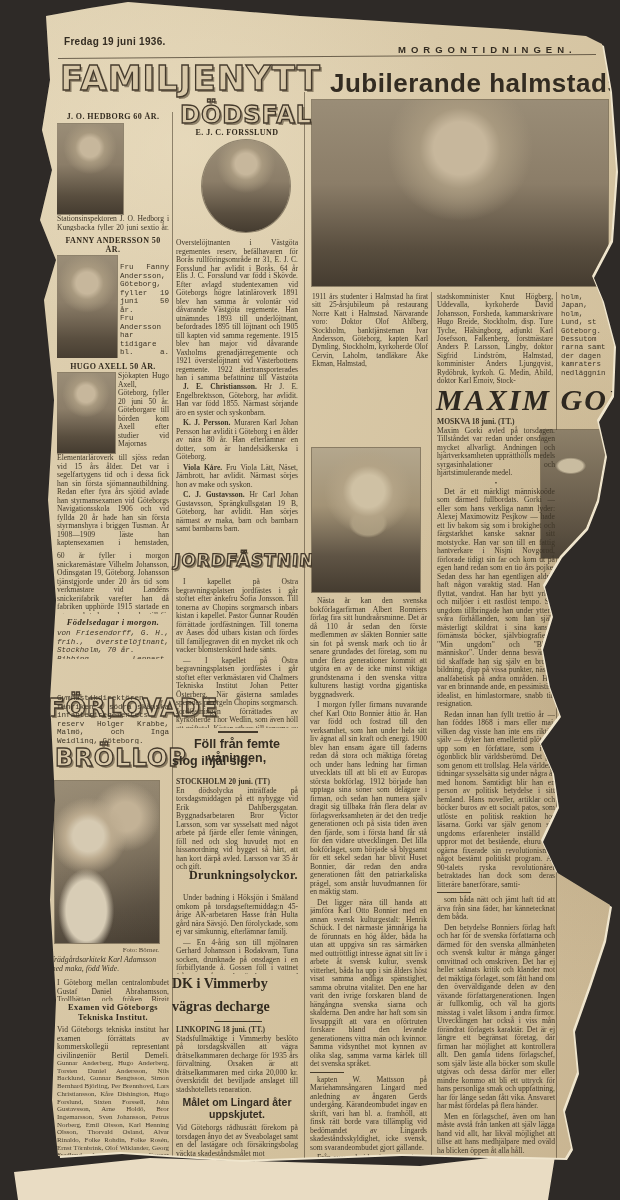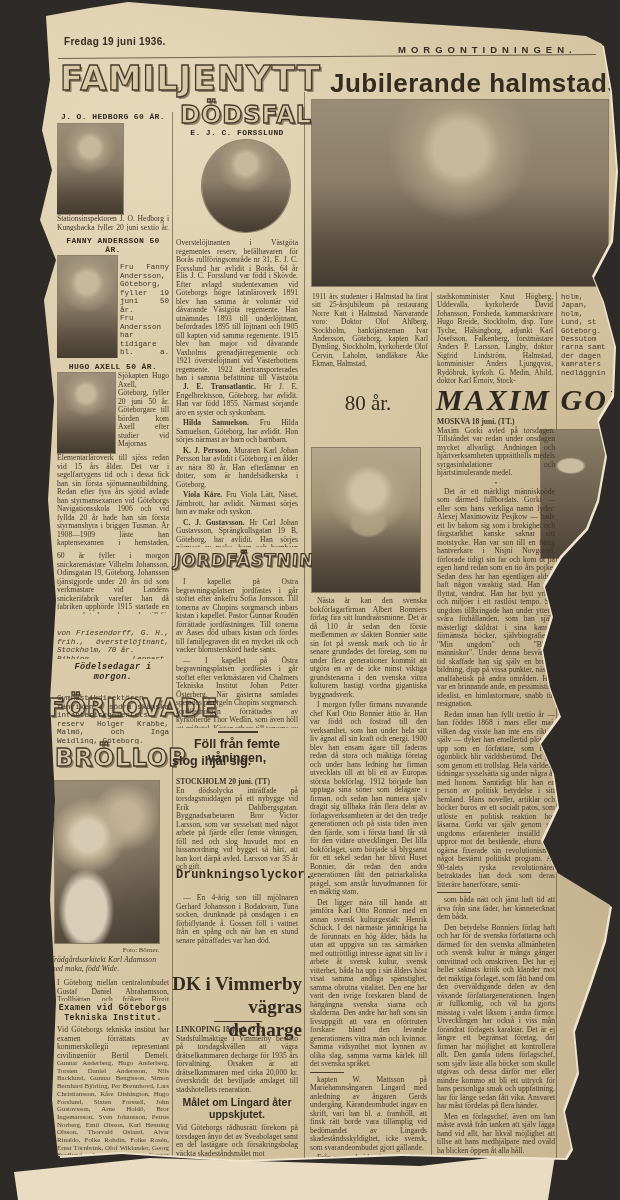--- a/index.html
+++ b/index.html
@@ -29,7 +29,7 @@
   .body-text{font-size:7.6px;line-height:8.5px;text-align:justify;color:#3d3527;}
   .body-text p{margin:0 0 2px 0;text-indent:7px;}
   .pre{white-space:pre-line;font-family:Liberation Mono, monospace;}
-  .subhead{font-size:8px;font-weight:bold;text-align:center;letter-spacing:.4px;color:#332b1f;font-family:Liberation Mono, monospace;}
+  .subhead{font-size:8px;font-weight:bold;text-align:center;letter-spacing:.4px;color:#332b1f;}
   .display{font-family:"DejaVu Sans",sans-serif;font-weight:bold;color:#d9c9a9;
     -webkit-text-stroke:1.3px #443a2c;text-shadow:2px 2px 0 rgba(72,60,42,.55);
     letter-spacing:1px;white-space:nowrap;}

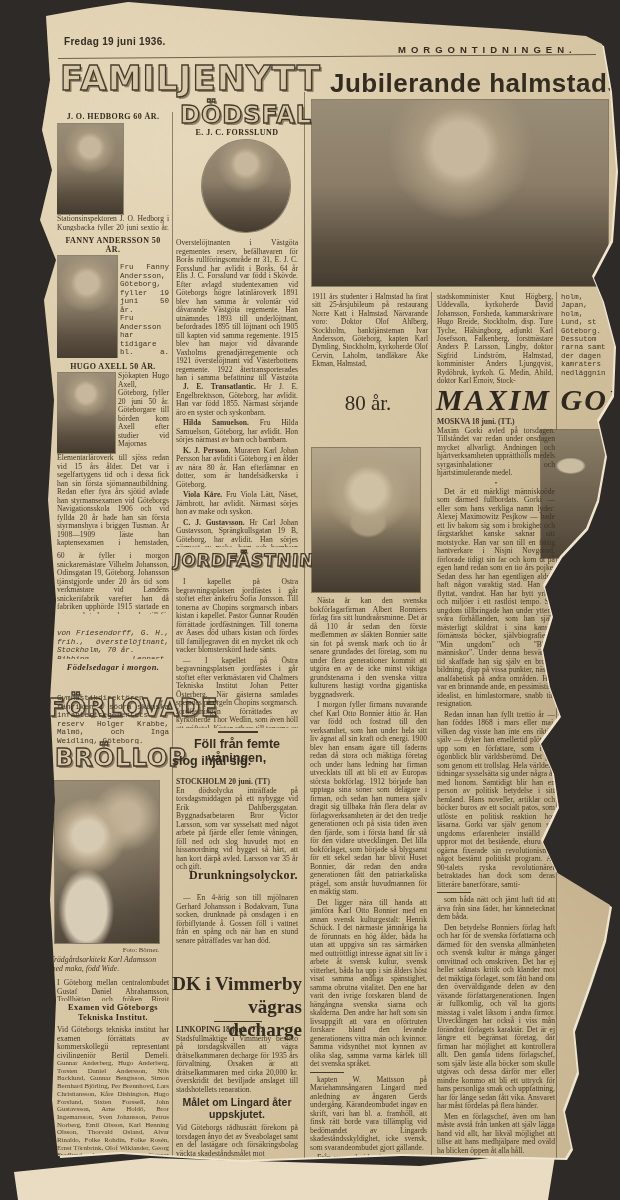--- a/index.html
+++ b/index.html
@@ -116,7 +116,7 @@
   <div class="abs body-text" style="left:176px;top:272px;width:122px;height:108px;overflow:hidden;">Elis J. C. Forsslund var född i Skövde. Efter avlagd studentexamen vid Göteborgs högre latinläroverk 1891 blev han samma år volontär vid dåvarande Västgöta regemente. Han utnämndes 1893 till underlöjtnant, befordrades 1895 till löjtnant och 1905 till kapten vid samma regemente. 1915 blev han major vid dåvarande Vaxholms grenadjärregemente och 1921 överstelöjtnant vid Västerbottens regemente. 1922 återtransporterades han i samma befattning till Västgöta regementes reserv. Han kvarstod efter 1927 erhållet avsked som överstelöjtnant i f. d. Västgöta regementes reserv och förordnades samma år som rullföringsbefälhavare för Borås rullföringsområde nr 31.</div>
 
   <div class="abs body-text" style="left:176px;top:383px;width:122px;height:164px;overflow:hidden;">
-    <p><b class="lead">J. E. Transatlantic.</b> <span>Hr J. E. Engelbrektsson, Göteborg, har avlidit. Han var född 1855. Närmast sörjande äro en syster och syskonbarn.</span></p>
+    <p><b class="lead">J. E. Christiansson.</b> <span>Hr J. E. Engelbrektsson, Göteborg, har avlidit. Han var född 1855. Närmast sörjande äro en syster och syskonbarn.</span></p>
     <p><b class="lead">Hilda Samuelson.</b> <span>Fru Hilda Samuelson, Göteborg, har avlidit. Hon sörjes närmast av barn och barnbarn.</span></p>
     <p><b class="lead">K. J. Persson.</b> <span>Muraren Karl Johan Persson har avlidit i Göteborg i en ålder av nära 80 år. Han efterlämnar en dotter, som är handelsidkerska i Göteborg.</span></p>
     <p><b class="lead">Viola Kåre.</b> <span>Fru Viola Lätt, Näset, Järnbrott, har avlidit. Närmast sörjes hon av make och syskon.</span></p>

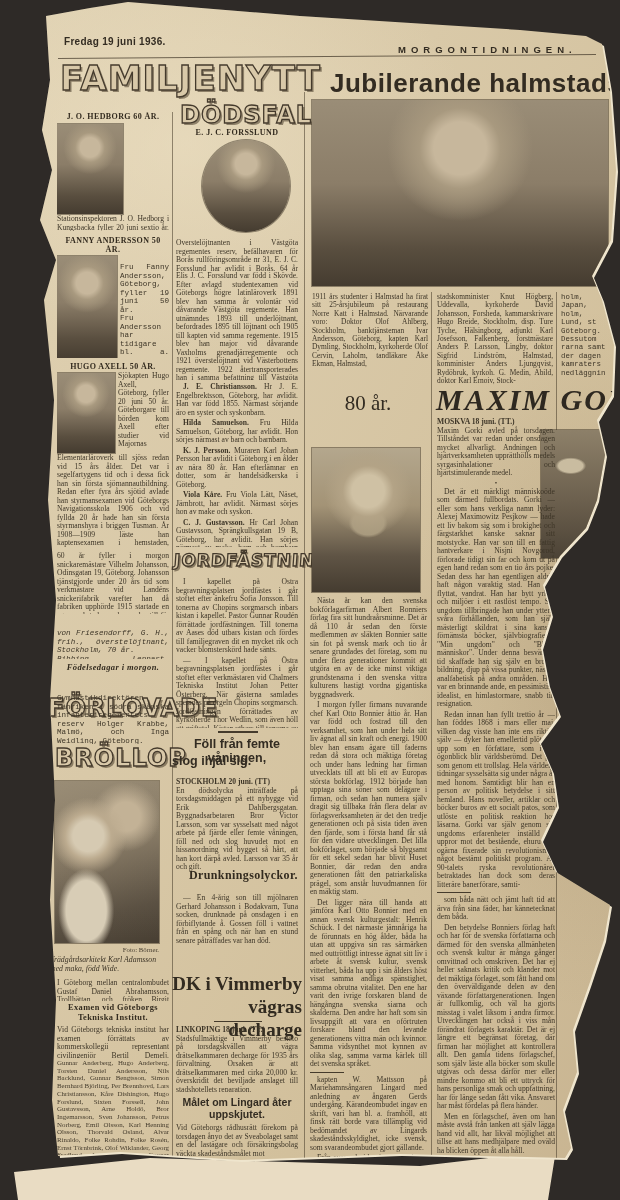--- a/index.html
+++ b/index.html
@@ -188,7 +188,6 @@
 nedläggnin</div>
 
   <div class="abs" style="left:306px;top:390px;width:124px;text-align:center;font-size:21px;line-height:26px;color:#332c22;">
-      <div>80 år.</div>
   </div>
   <div class="abs photo" style="left:312px;top:448px;width:108px;height:144px;background:
       radial-gradient(circle at 52% 30%, #cfc1a4 0 14%, #b3a386 22%, transparent 38%),

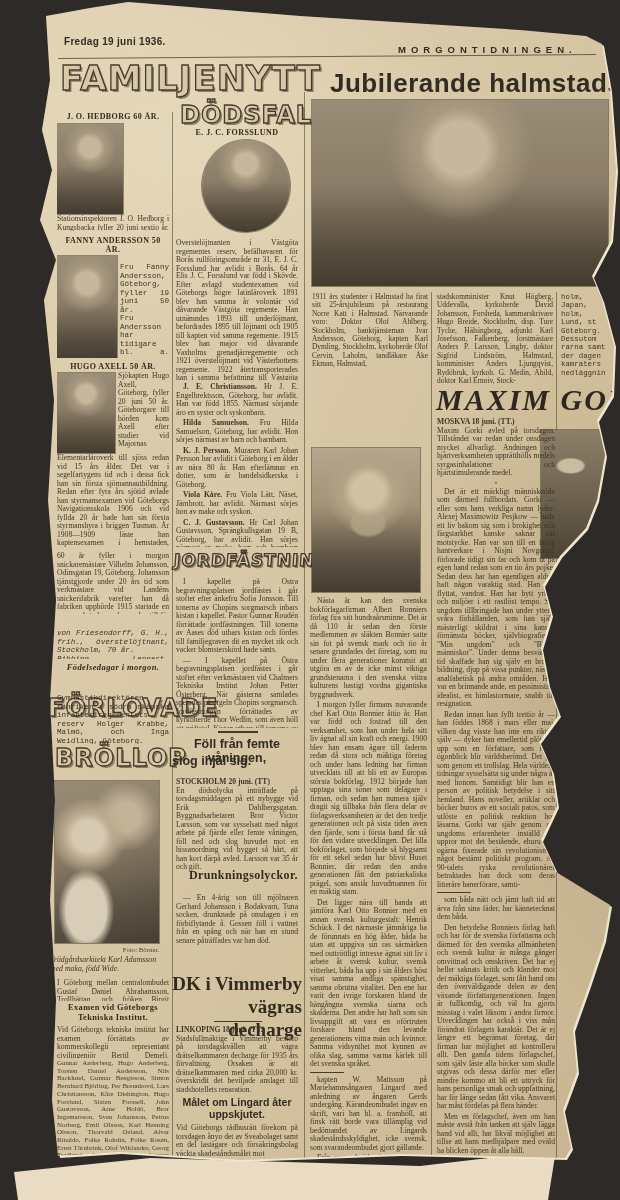--- a/index.html
+++ b/index.html
@@ -117,7 +117,6 @@
 
   <div class="abs body-text" style="left:176px;top:383px;width:122px;height:164px;overflow:hidden;">
     <p><b class="lead">J. E. Christiansson.</b> <span>Hr J. E. Engelbrektsson, Göteborg, har avlidit. Han var född 1855. Närmast sörjande äro en syster och syskonbarn.</span></p>
-    <p><b class="lead">Hilda Samuelson.</b> <span>Fru Hilda Samuelson, Göteborg, har avlidit. Hon sörjes närmast av barn och barnbarn.</span></p>
     <p><b class="lead">K. J. Persson.</b> <span>Muraren Karl Johan Persson har avlidit i Göteborg i en ålder av nära 80 år. Han efterlämnar en dotter, som är handelsidkerska i Göteborg.</span></p>
     <p><b class="lead">Viola Kåre.</b> <span>Fru Viola Lätt, Näset, Järnbrott, har avlidit. Närmast sörjes hon av make och syskon.</span></p>
     <p><b class="lead">C. J. Gustavsson.</b> <span>Hr Carl Johan Gustavsson, Sprängkullsgatan 19 B, Göteborg, har avlidit. Han sörjes närmast av maka, barn och barnbarn samt barnbarns barn.</span></p>

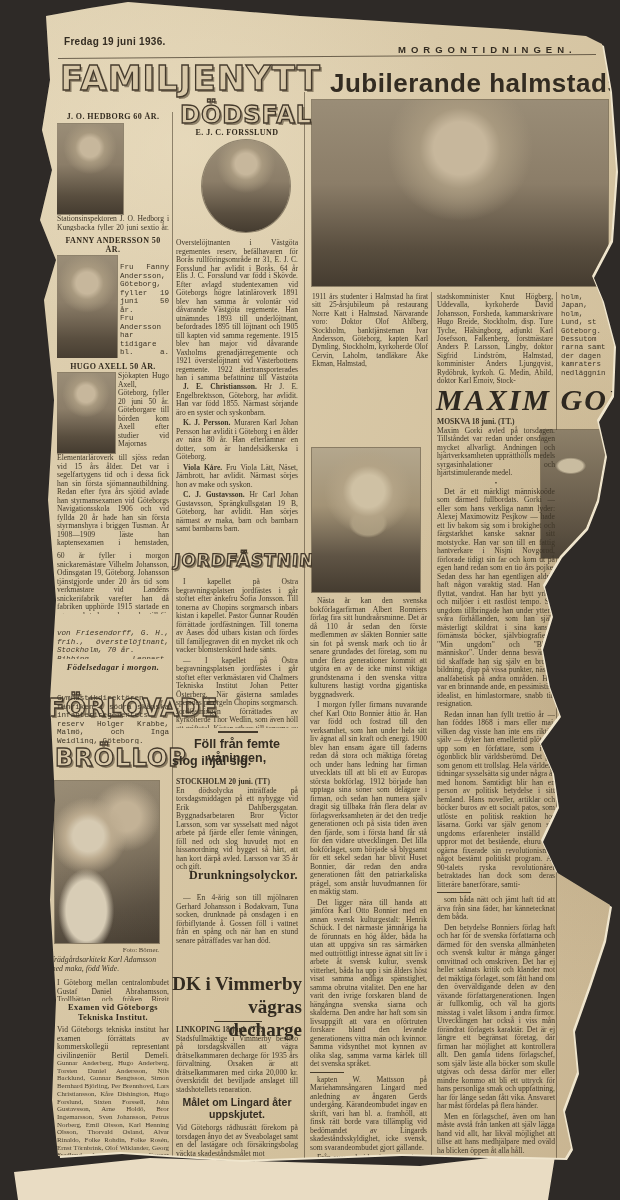--- a/index.html
+++ b/index.html
@@ -86,7 +86,7 @@
 
   <div class="abs body-text" style="left:57px;top:552px;width:112px;height:62px;overflow:hidden;">60 år fyller i morgon snickaremästare Vilhelm Johansson, Odinsgatan 19, Göteborg. Johansson tjänstgjorde under 20 års tid som verkmästare vid Landéns snickerifabrik varefter han då fabriken upphörde 1915 startade en egen verkstad, som han sedan till för något år tillbaka drivit.</div>
 
-  <div class="abs subhead ital" style="left:57px;top:617px;width:112px;font-size:8.5px;margin-top:45px;">Födelsedagar i morgon.</div>
+  <div class="abs subhead ital" style="left:57px;top:617px;width:112px;font-size:8.5px;">Födelsedagar i morgon.</div>
   <div class="abs body-text pre ital" style="left:57px;top:629px;width:112px;height:30px;overflow:hidden;">von Friesendorff, G. H., frih., överstelöjtnant, Stockholm, 70 år.
 Bibbing, Lennart, professor, Stockholm, 70 år.</div>
 

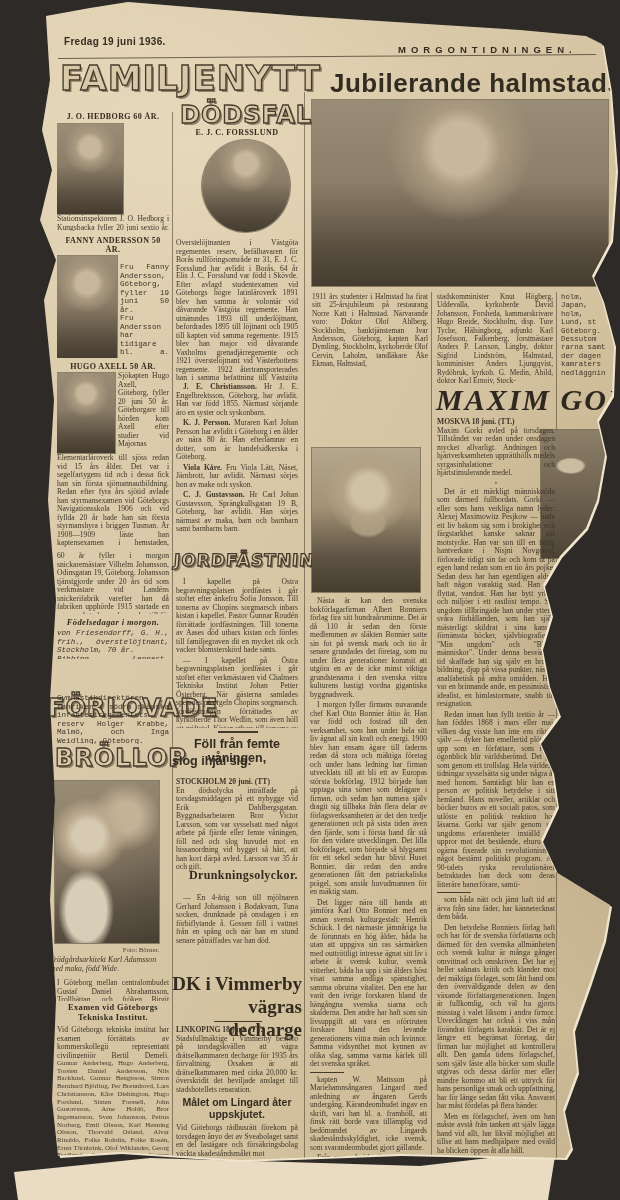--- a/index.html
+++ b/index.html
@@ -138,6 +138,7 @@
   </div>
   <div class="abs subhead" style="left:176px;top:868px;width:122px;text-align:right;font-size:12px;">Drunkningsolyckor.</div>
   <div class="abs body-text" style="left:176px;top:894px;width:122px;height:80px;overflow:hidden;">
+    <p>Under badning i Höksjön i Småland omkom på torsdagseftermiddag:n 45-årige AK-arbetaren Hasse från Hulta gård nära Sävsjö. Den förolyckade, som ej var simkunnig, efterlämnar familj.</p>
     <p>— En 4-årig son till mjölnaren Gerhard Johansson i Bodakvarn, Tuna socken, drunknade på onsdagen i en förbiflytande å. Gossen föll i vattnet från en spång och när han en stund senare påträffades var han död.</p>
   </div>
 

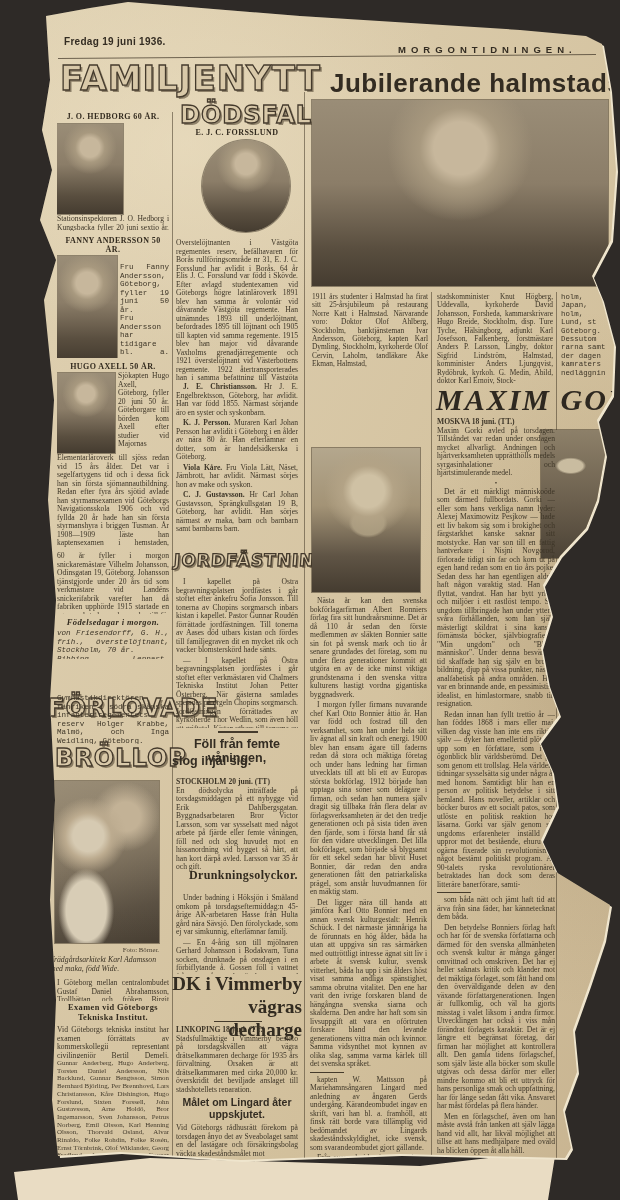--- a/index.html
+++ b/index.html
@@ -142,7 +142,7 @@
     <p>— En 4-årig son till mjölnaren Gerhard Johansson i Bodakvarn, Tuna socken, drunknade på onsdagen i en förbiflytande å. Gossen föll i vattnet från en spång och när han en stund senare påträffades var han död.</p>
   </div>
 
-  <div class="abs" style="left:172px;top:972px;width:130px;text-align:right;font-weight:bold;font-size:19px;line-height:23px;color:#322b20;">
+  <div class="abs" style="left:172px;top:972px;width:130px;text-align:left;font-weight:bold;font-size:14px;line-height:23px;color:#322b20;">
     <div>DK i Vimmerby</div>
       <div>vägras decharge</div>
   </div>

